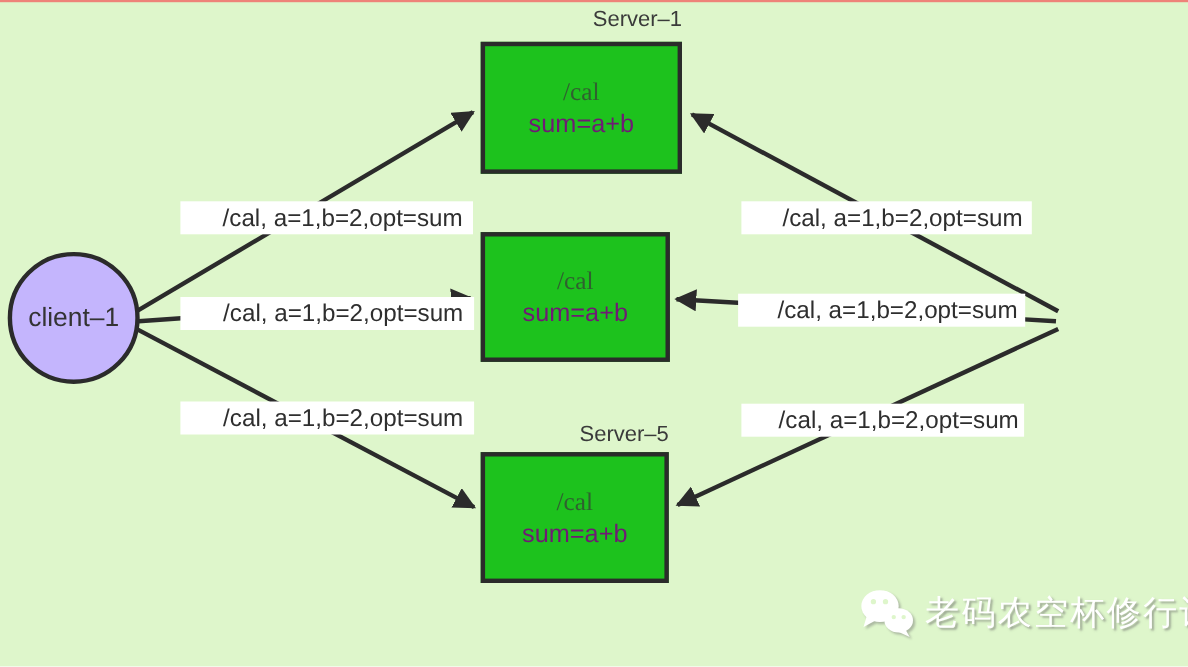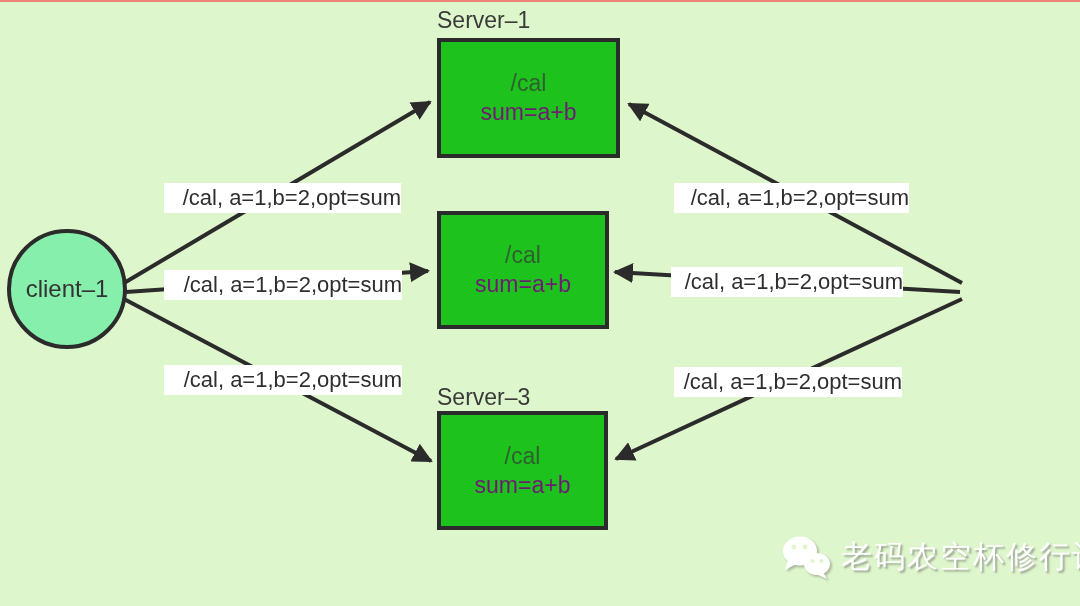--- a/index.html
+++ b/index.html
@@ -14,7 +14,7 @@
   .arrow-layer { position:absolute; top:0; left:0; width:1080px; height:606px; }
 
   .server-title {
-    position:absolute; text-align:left; font-size:23px; color:#3a3a3a; white-space:nowrap;
+    position:absolute; text-align:right; font-size:20px; color:#3a3a3a; white-space:nowrap;
   }
   .server-box {
     position:absolute; background:#1dc21d; border:4px solid #2b2b2b; box-sizing:border-box;

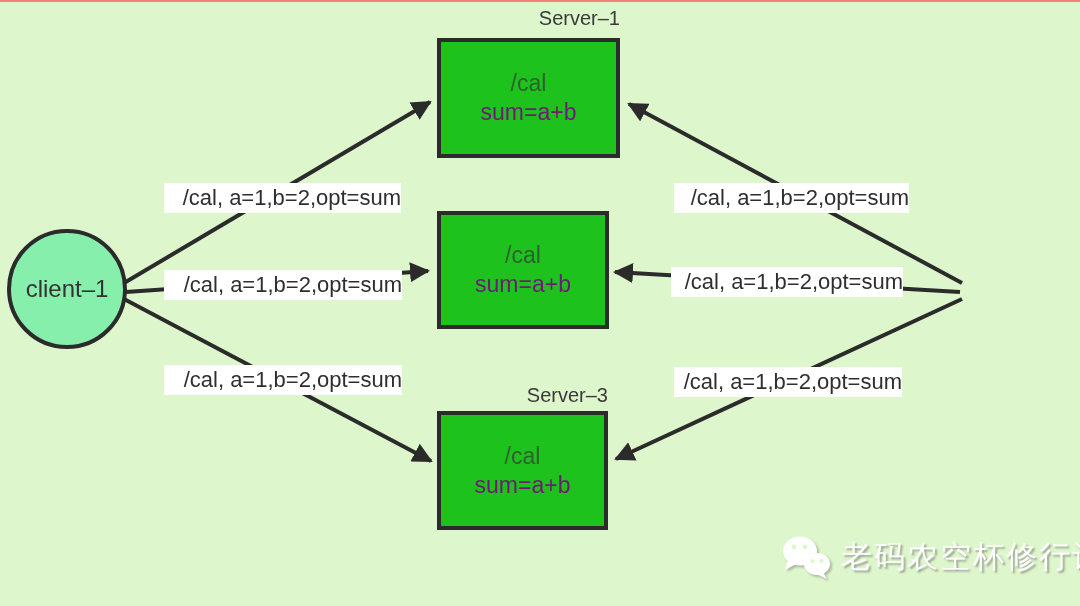--- a/index.html
+++ b/index.html
@@ -21,7 +21,7 @@
     display:flex; flex-direction:column; align-items:center; justify-content:center;
     font-size:23px; line-height:29px; color:#2f4f2f; text-align:center;
   }
-  .server-box .ep { color:#306030; }
+  .server-box .ep { color:#306030;font-family:Liberation Serif, serif; }
   .server-box .body { color:#701a75; }
   #server-box-1 { left:437px; top:38px;  width:183px; height:120px; }
   #server-box-2 { left:437px; top:211px; width:172px; height:118px; }

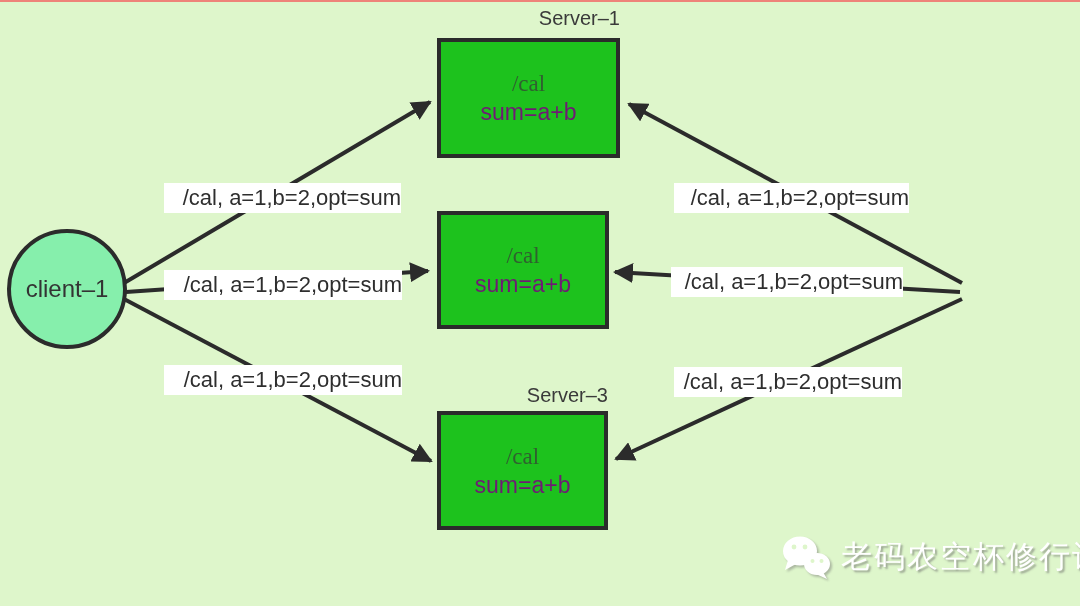--- a/index.html
+++ b/index.html
@@ -41,7 +41,7 @@
 
   .edge-label {
     position:absolute; background:#ffffff; color:#2e2e2e;
-    font-size:22px; line-height:30px; height:30px; text-align:right; white-space:nowrap;
+    font-size:22px; line-height:30px; height:30px; text-align:center; white-space:nowrap;padding-left:29px;
   }
   #edge-label-l1 { left:164px; top:183px; width:237px; }
   #edge-label-l2 { left:164px; top:270px; width:238px; }

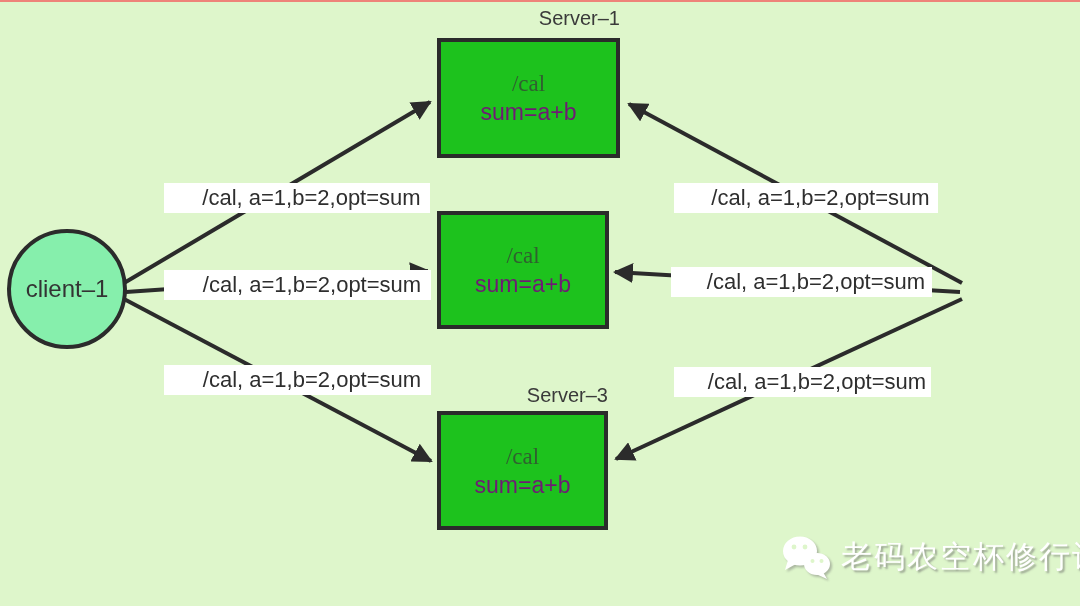--- a/index.html
+++ b/index.html
@@ -32,7 +32,7 @@
 
   .client {
     position:absolute; width:112px; height:112px; border-radius:50%;
-    background:#86efac; border:4px solid #2b2b2b; box-sizing:content-box;
+    background:#c4b5fd; border:4px solid #2b2b2b; box-sizing:content-box;
     display:flex; align-items:center; justify-content:center;
     font-size:24px; color:#333; 
   }

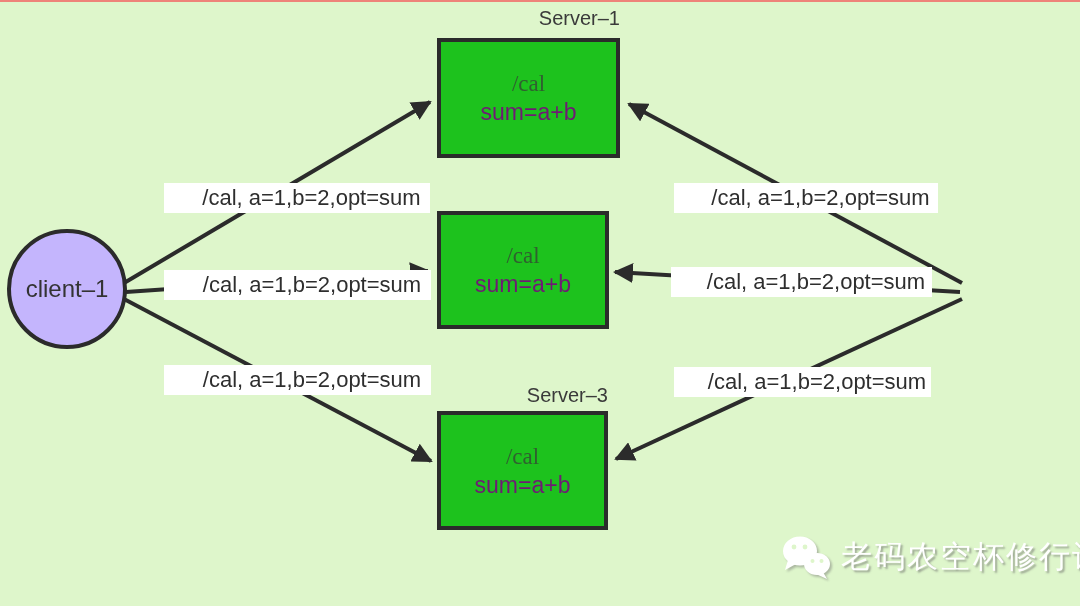--- a/index.html
+++ b/index.html
@@ -93,7 +93,7 @@
     <div class="body">sum=a+b</div>
   </div>
 
-  <div class="server-title" id="server-title-3">Server–3</div>
+  <div class="server-title" id="server-title-3">Server–5</div>
   <div class="server-box" id="server-box-3">
     <div class="ep">/cal</div>
     <div class="body">sum=a+b</div>

